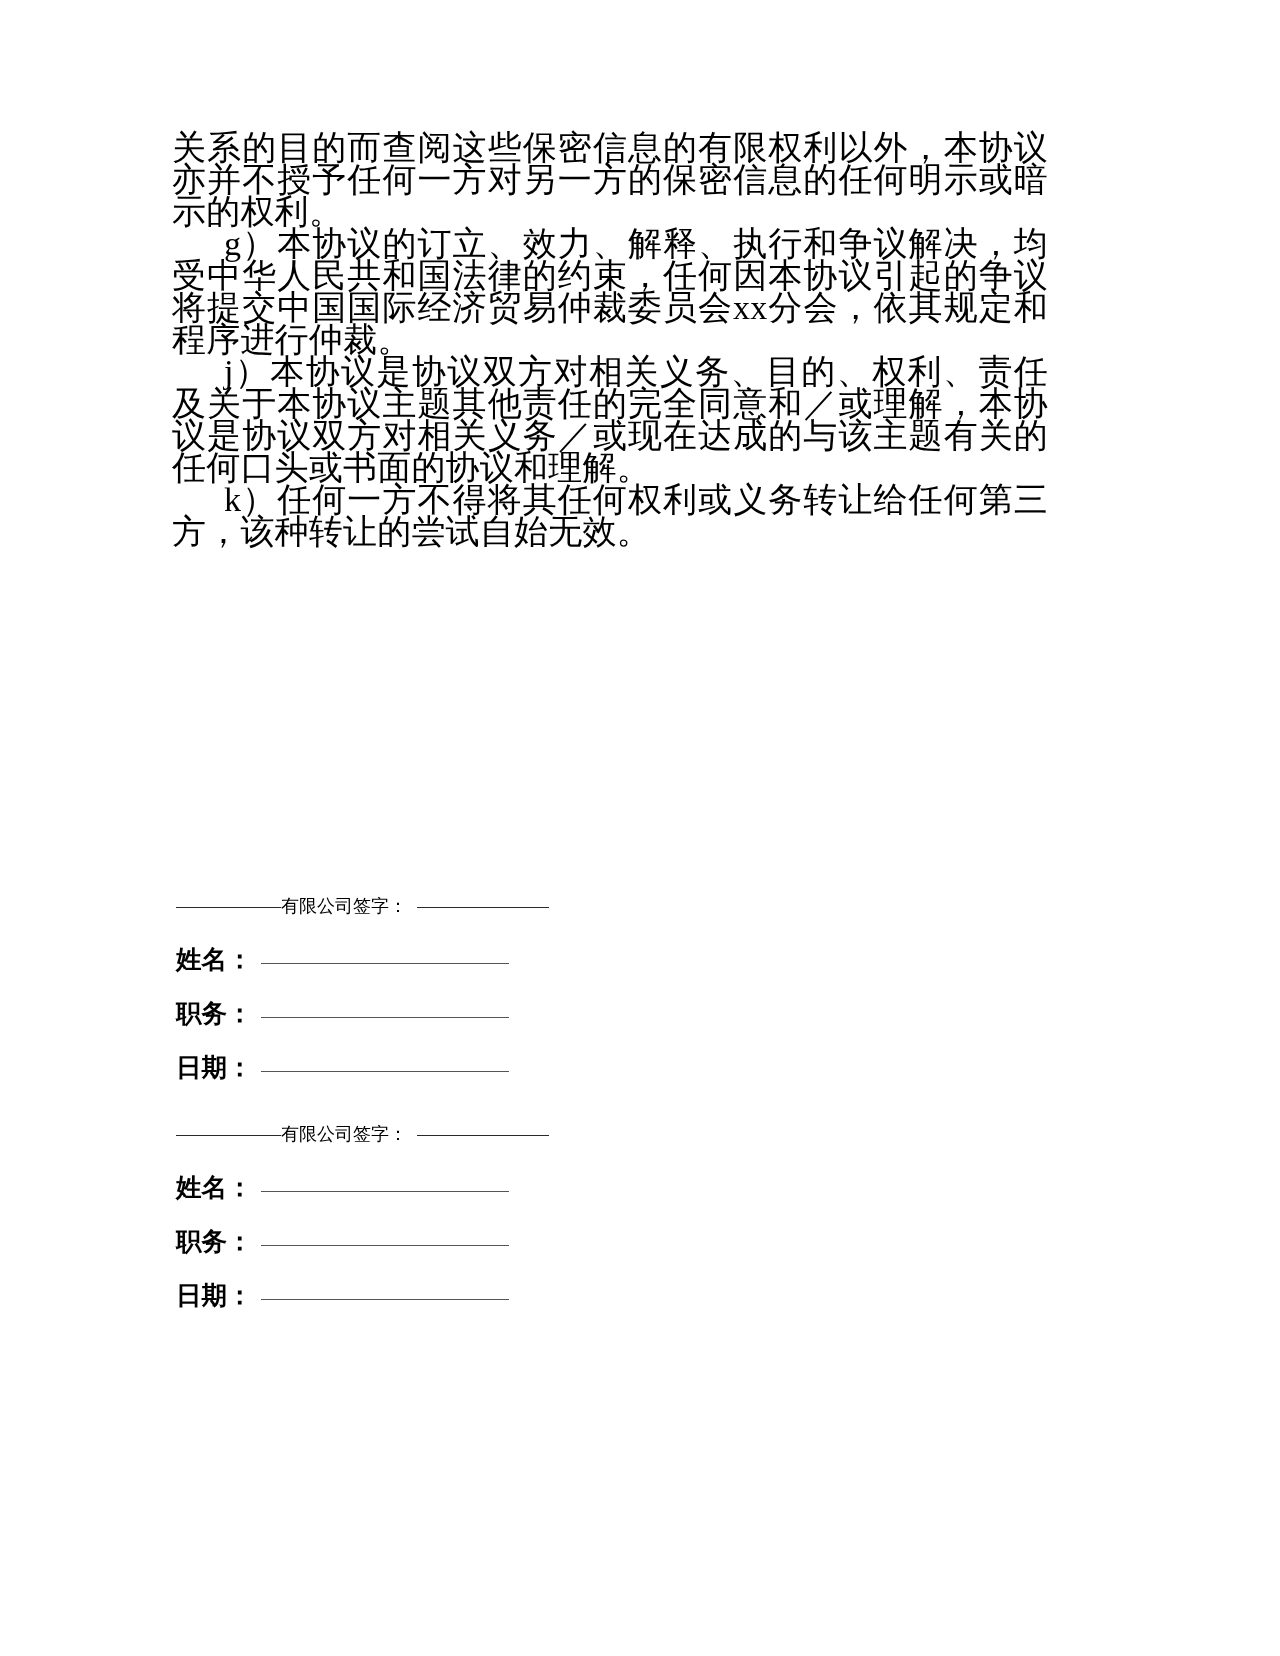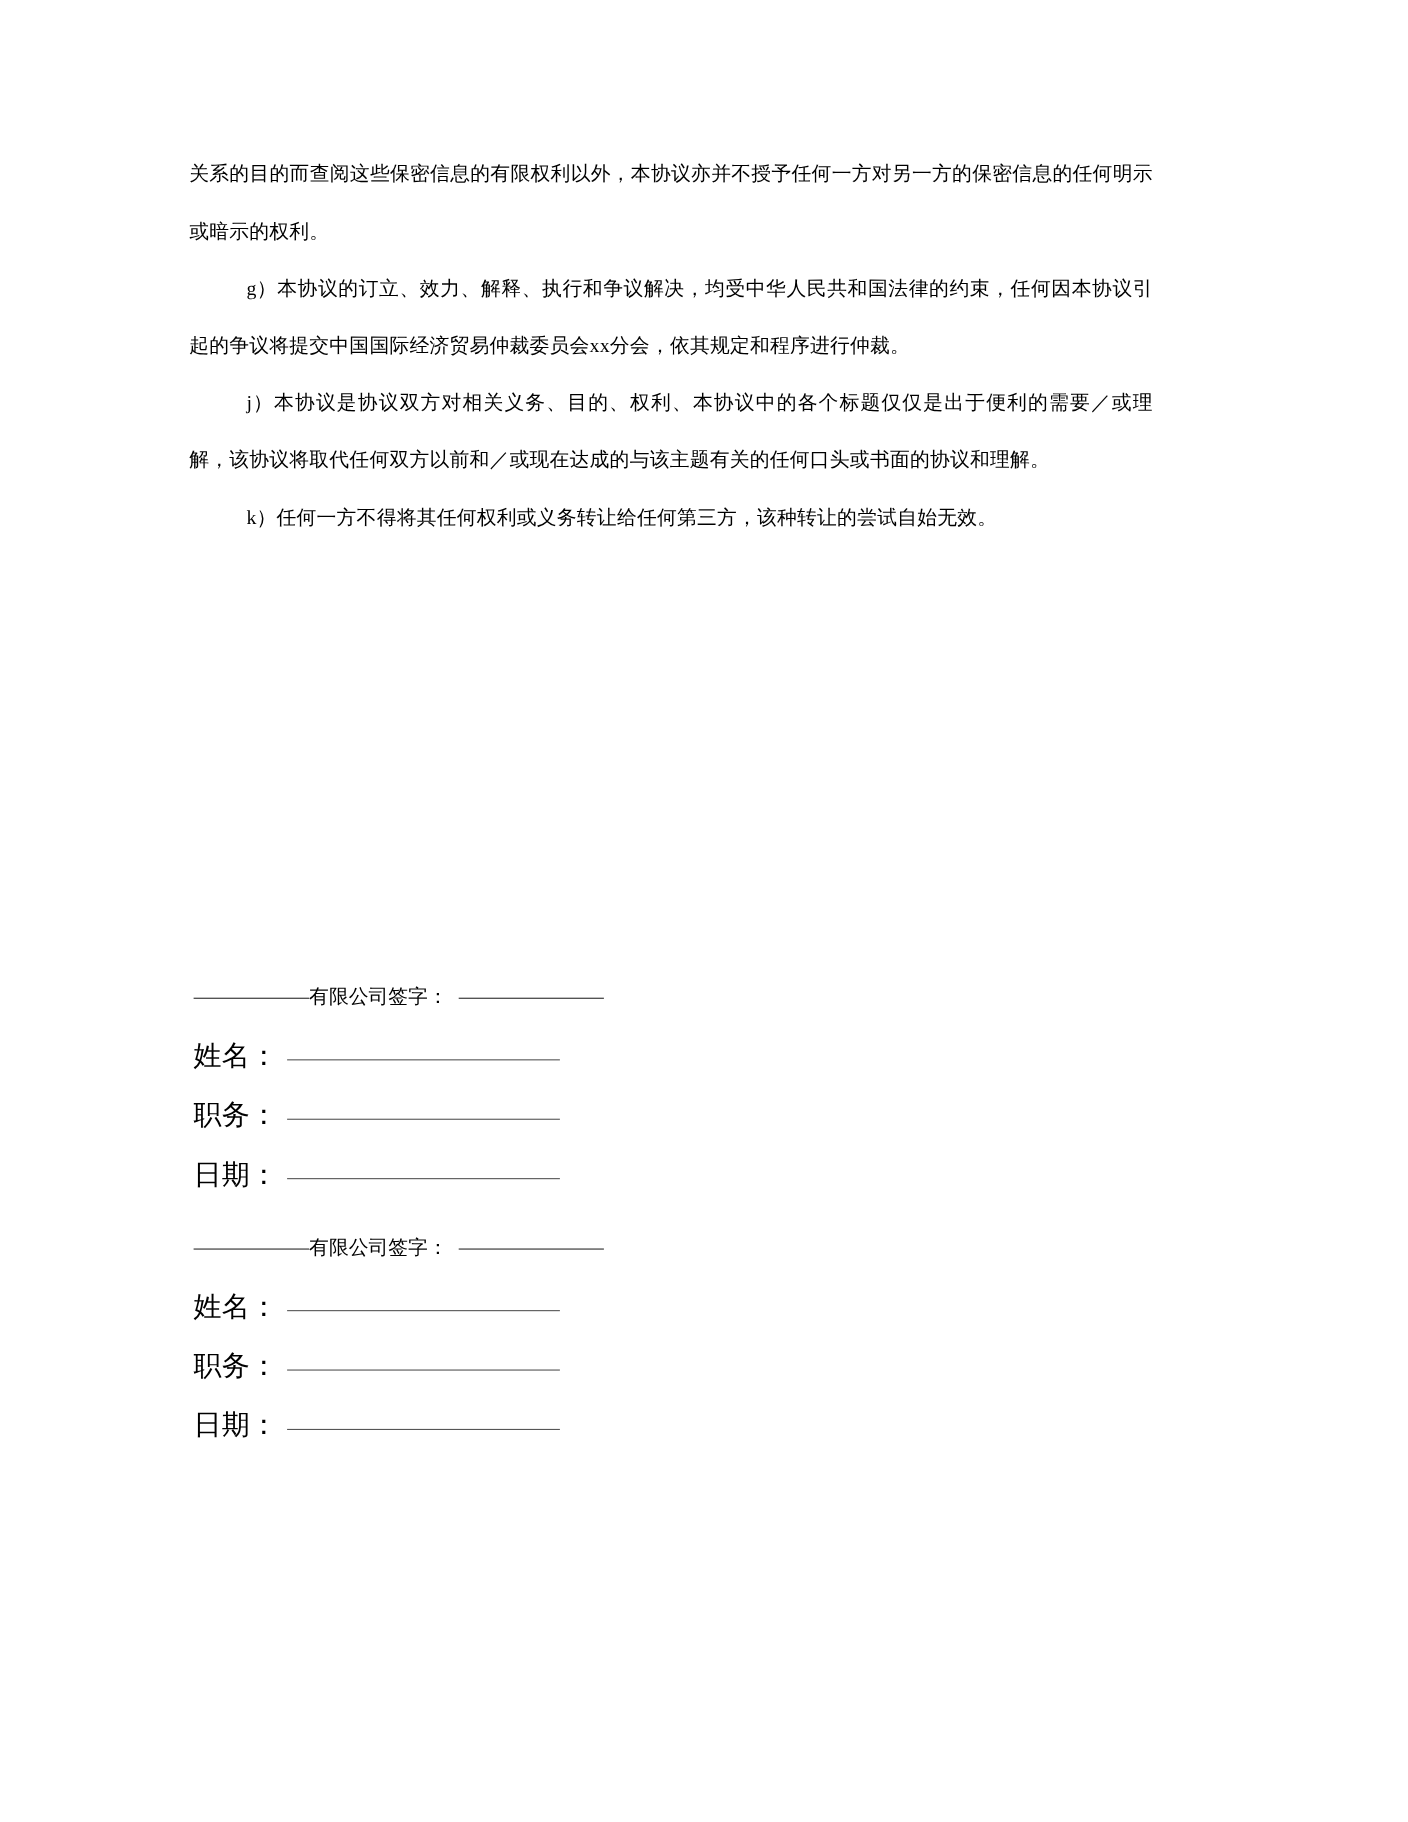--- a/index.html
+++ b/index.html
@@ -35,8 +35,8 @@
 
   
   .para {
-    font-size: 18px;
-    line-height: 52px;
+    font-size: 34px;
+    line-height: 32px;
     text-align: justify;
     text-justify: inter-ideograph;
     margin: 0 0 0 0;

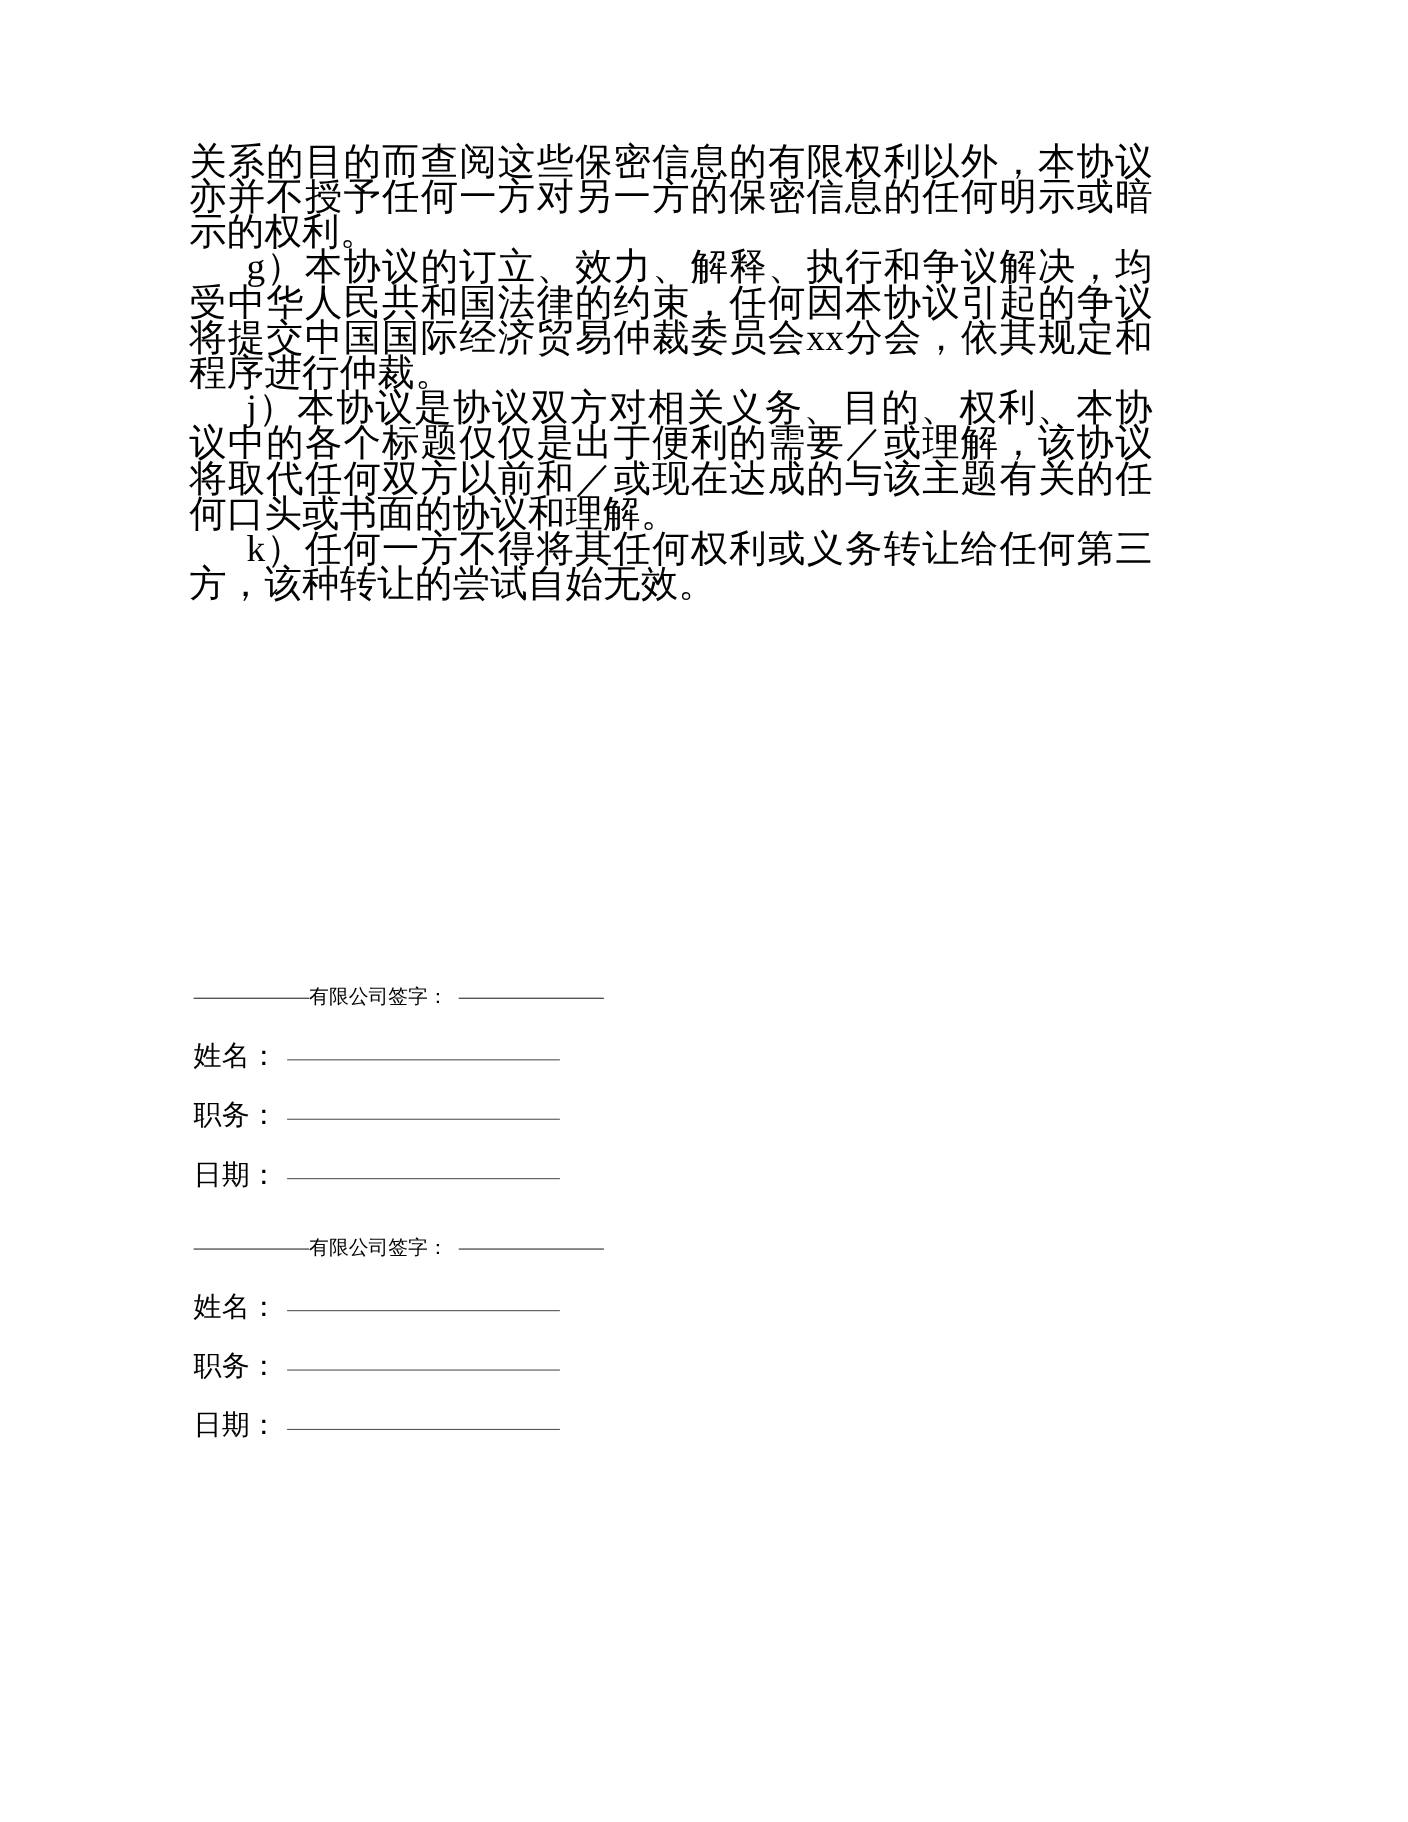--- a/index.html
+++ b/index.html
@@ -105,7 +105,7 @@
 
 
 
-    <p class="para indent">j）本协议是协议双方对相关义务、目的、权利、本协议中的各个标题仅仅是出于便利的需要／或理解，该协议将取代任何双方以前和／或现在达成的与该主题有关的任何口头或书面的协议和理解。</p>
+    <p class="para indent">j）本协议是协议双方对相关义务、目的、权利、责任及关于本协议主题其他责任的完全同意和／或理解，本协议是协议双方对相关义务／或现在达成的与该主题有关的任何口头或书面的协议和理解。</p>
 
     <p class="para indent">k）任何一方不得将其任何权利或义务转让给任何第三方，该种转让的尝试自始无效。</p>
 

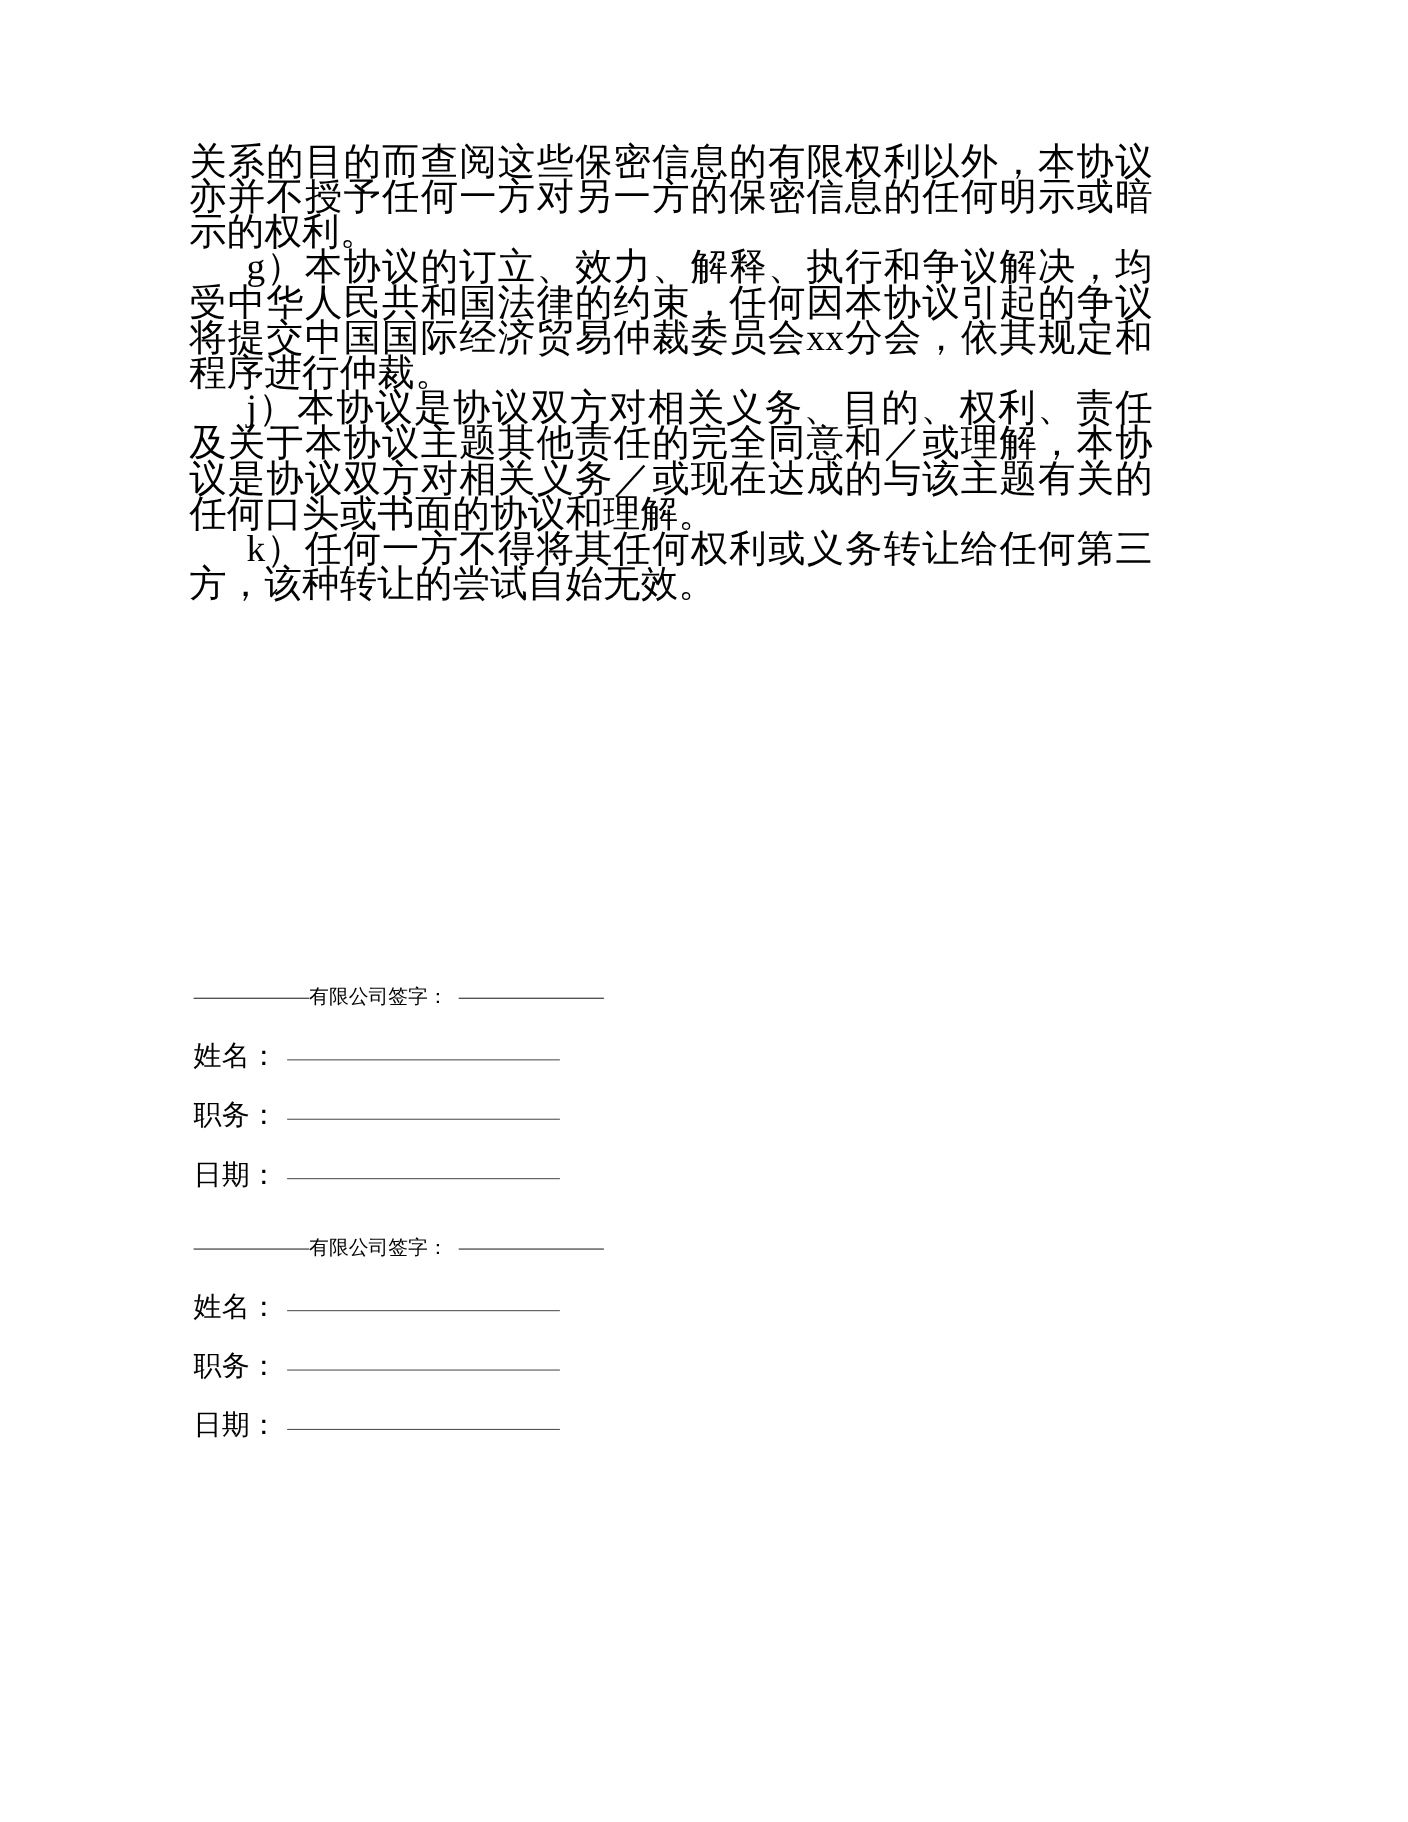--- a/index.html
+++ b/index.html
@@ -84,6 +84,7 @@
   .sig-field-row .label {
     display: inline-block;
     padding-left: 0px;
+    font-weight: bold;
   }
   .rule-field {
     width: 248px;

